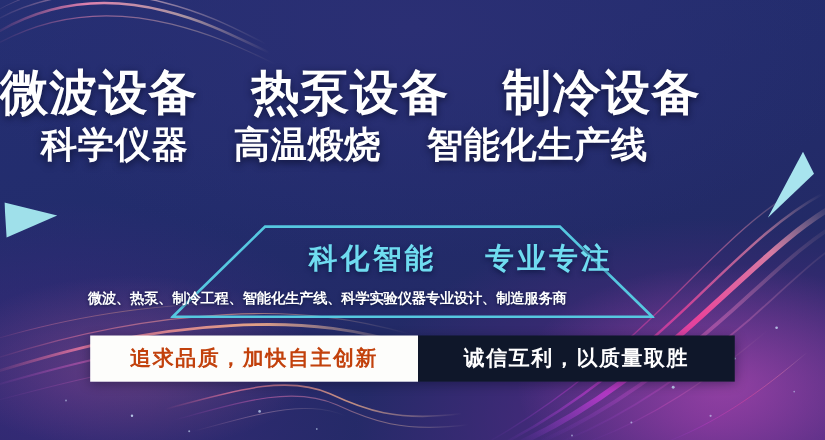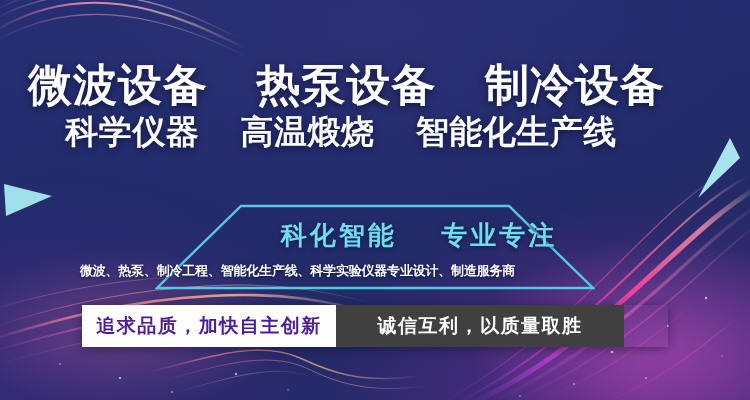--- a/index.html
+++ b/index.html
@@ -56,7 +56,6 @@
     line-height: 1.06;
     letter-spacing: 0.5px;
     text-shadow: 0 2px 7px rgba(8,12,40,0.75);
-    padding-left: 28px;
   }
   .headline-line {
     display: block;

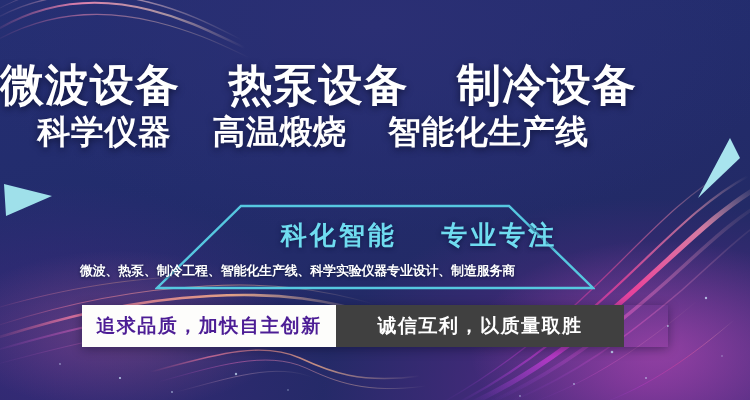--- a/index.html
+++ b/index.html
@@ -124,9 +124,9 @@
     white-space: nowrap;
   }
   .slogan-left {
-    width: 254px;
+    width: 298px;
     background: #fdfdfb;
-    color: #4c1d95;
+    color: #c2410c;
     text-align: right;
   }
   .slogan-right {

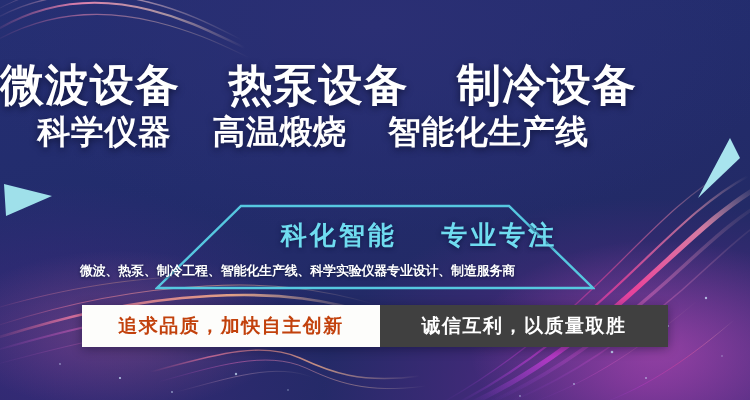--- a/index.html
+++ b/index.html
@@ -131,7 +131,7 @@
   }
   .slogan-right {
     width: 288px;
-    background: #404040;
+    background: #0f172a;
     color: #ffffff;
   }
 </style>

